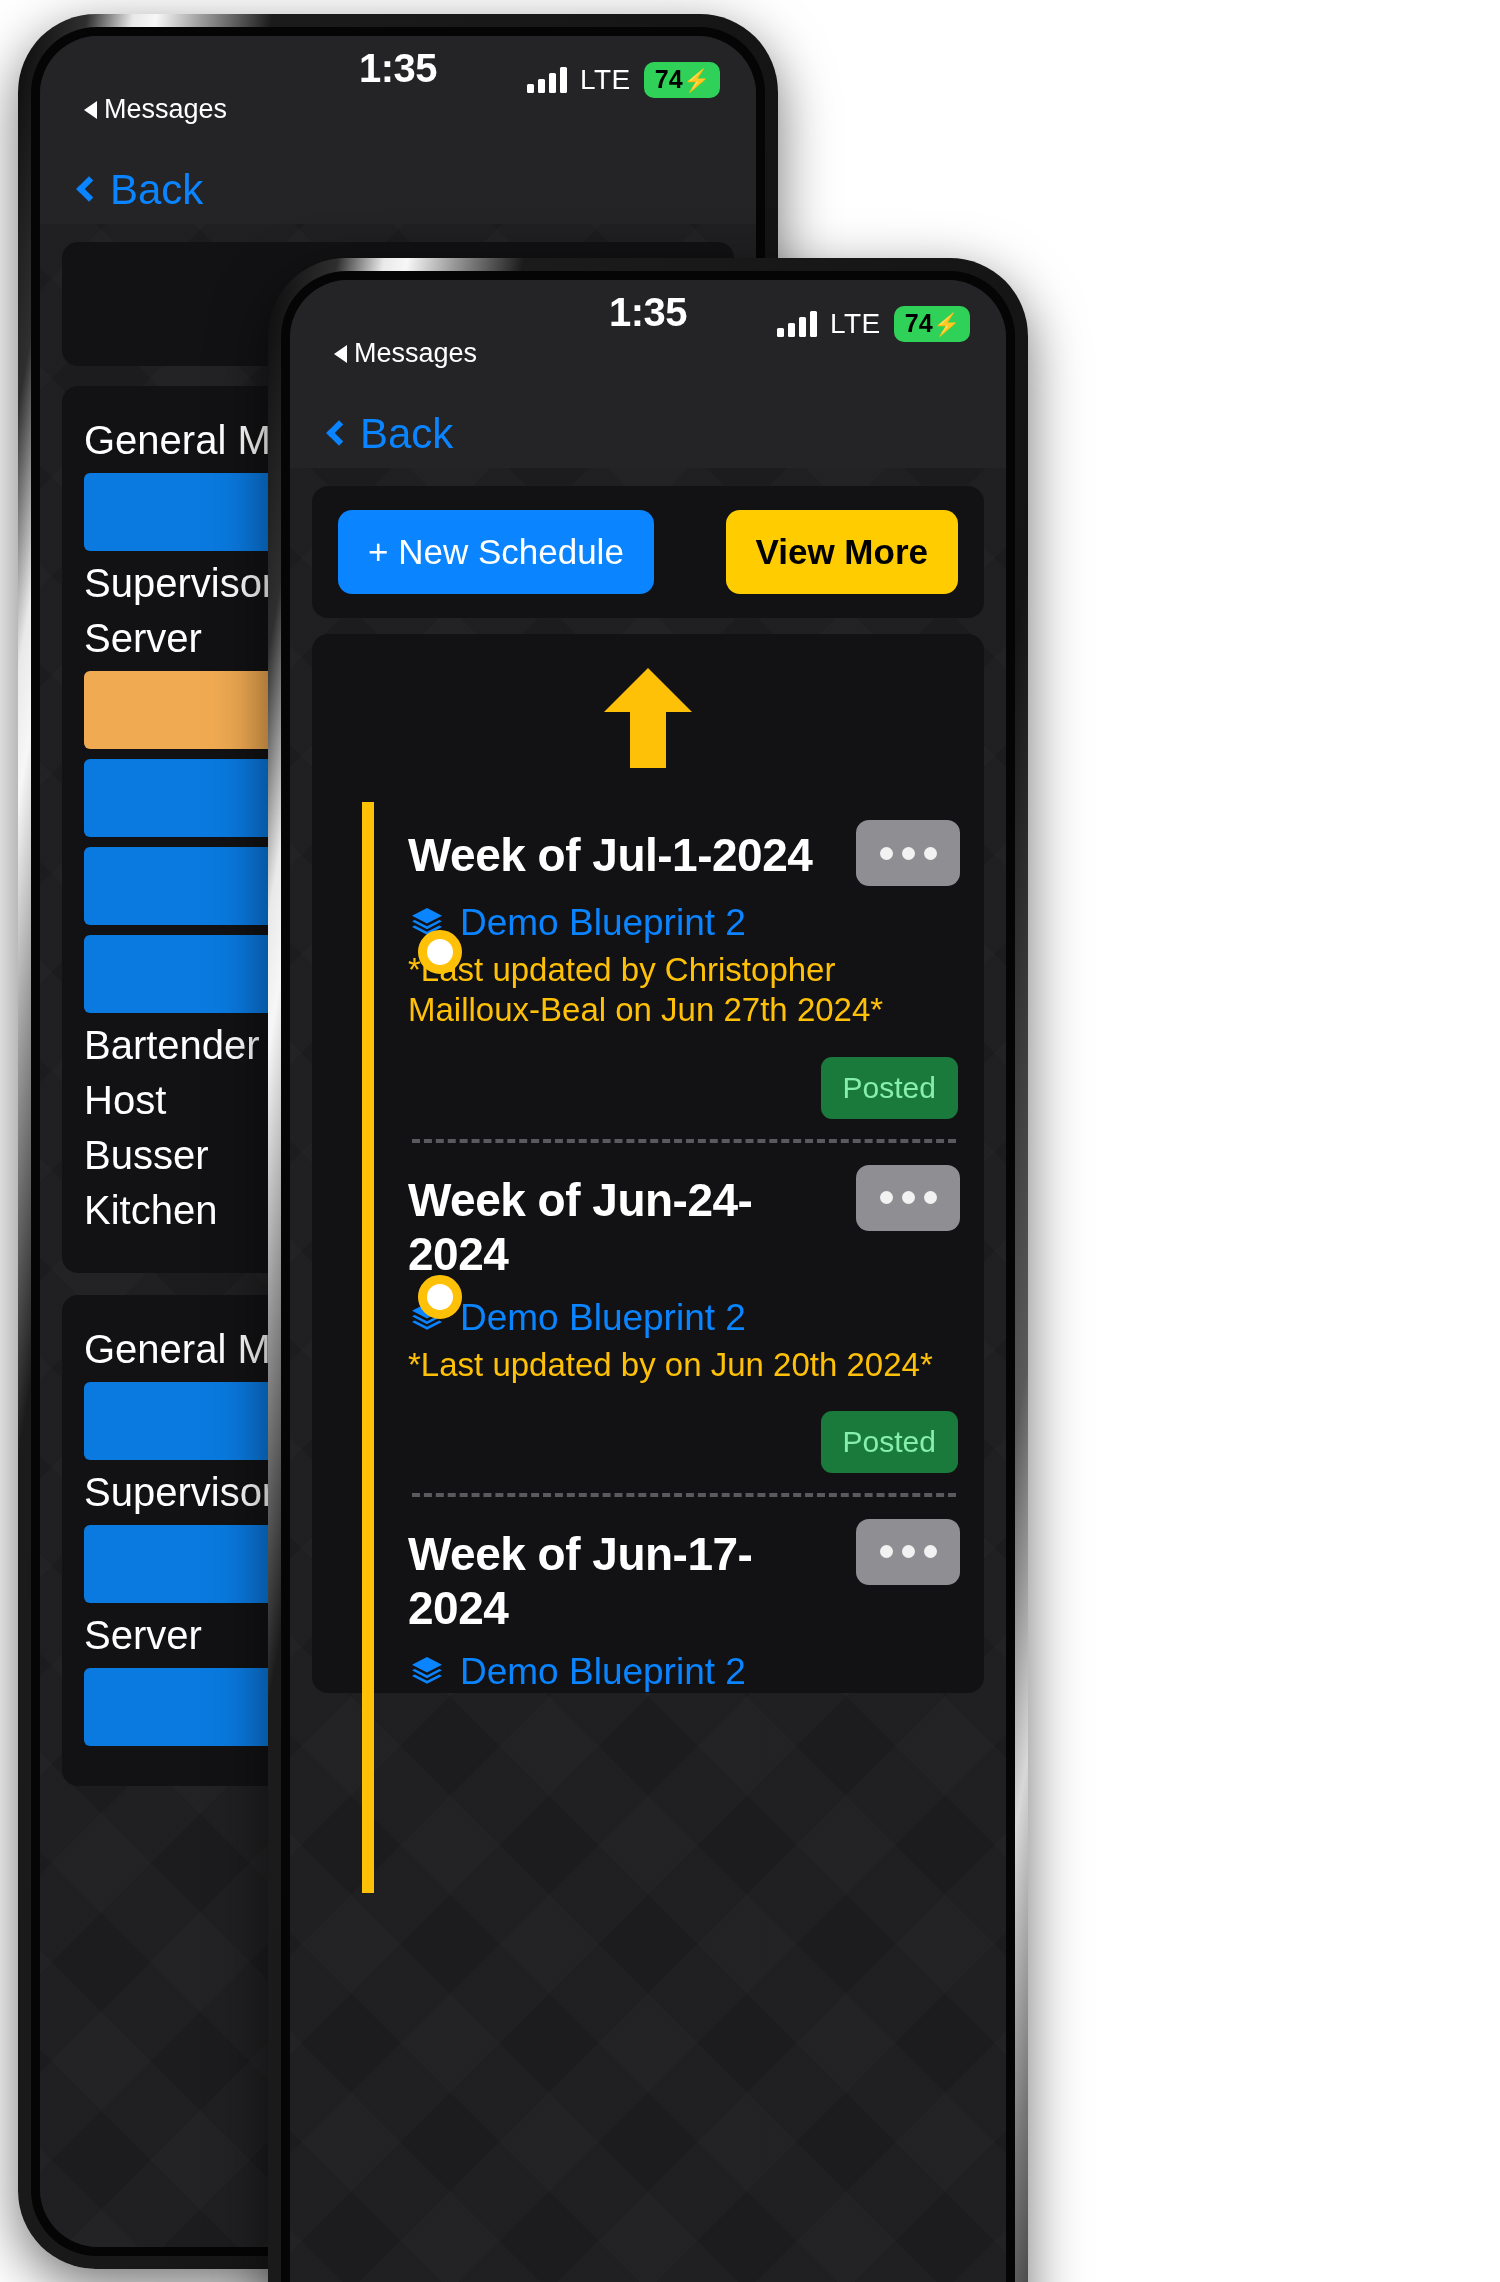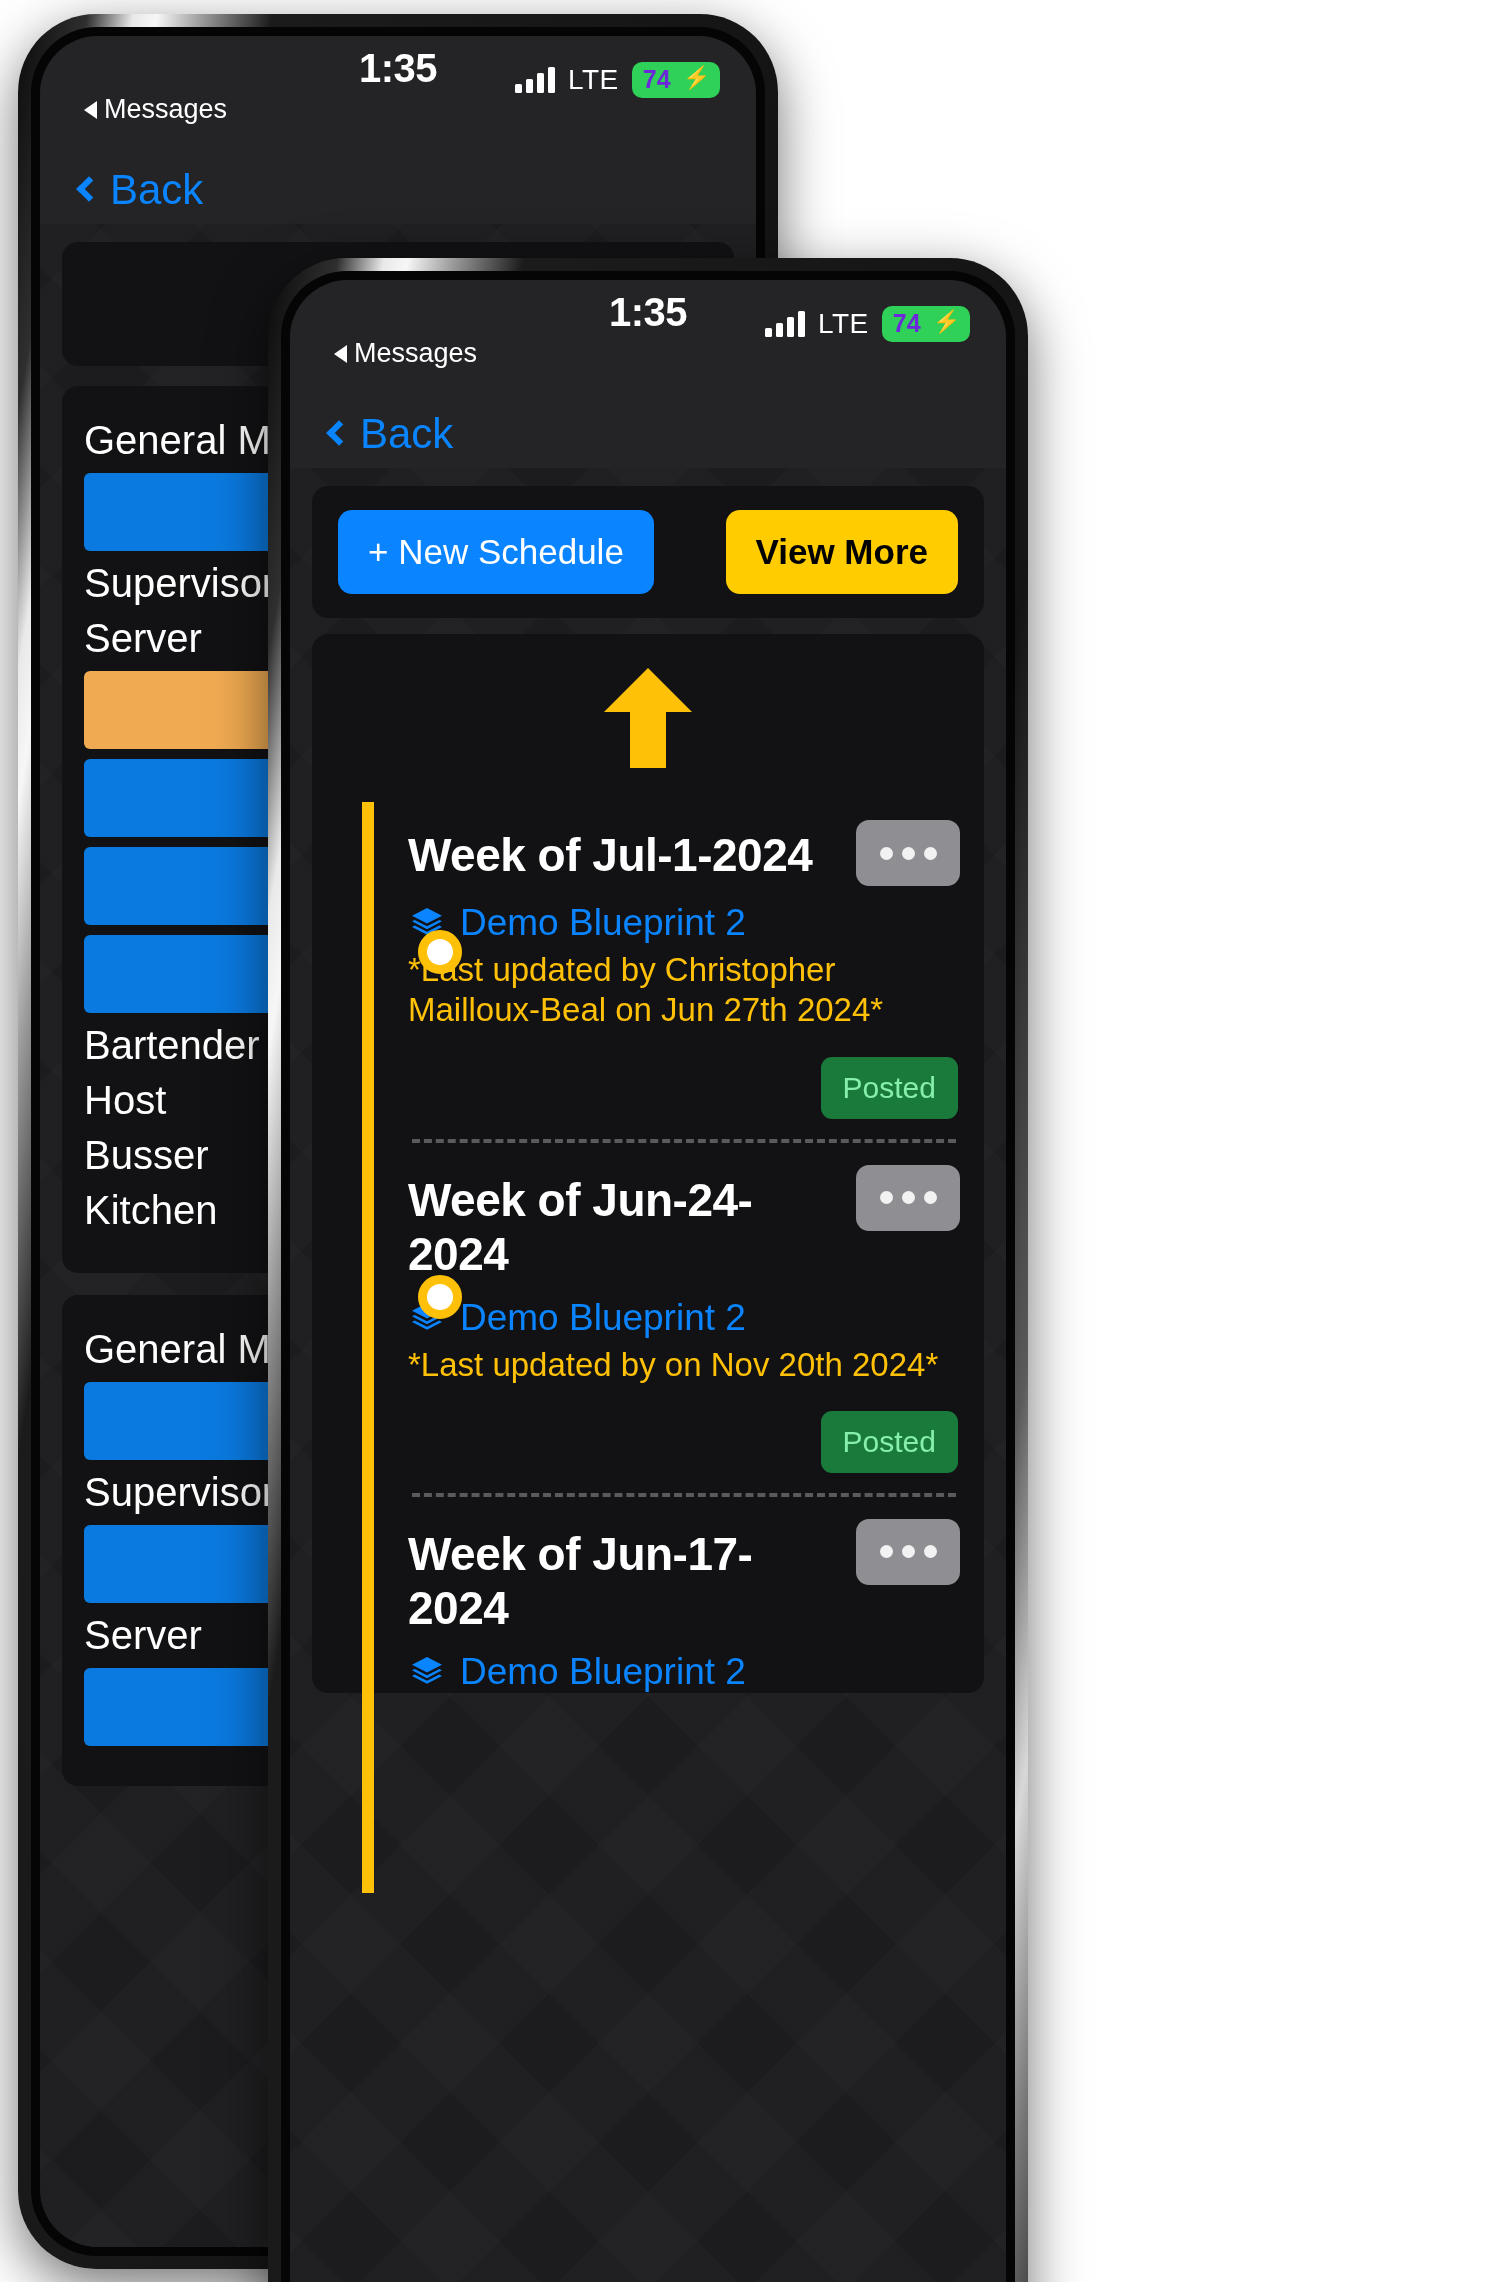--- a/index.html
+++ b/index.html
@@ -89,11 +89,11 @@
   .bars i:nth-child(4){ height: 26px; background:#fff; }
   .lte { font-size: 28px; font-weight: 500; letter-spacing: .5px; }
   .battery {
-    background: #30d158; color:#6d28d9;
+    background: #30d158; color:#000000;
     border-radius: 10px;
     padding: 3px 9px 4px 11px;
     font-size: 25px; font-weight: 700;
-    display: flex; align-items: flex-start; gap: 13px;
+    display: flex; align-items: flex-end; gap: 1px;
   }
   .battery .bolt { font-size: 22px; }
 

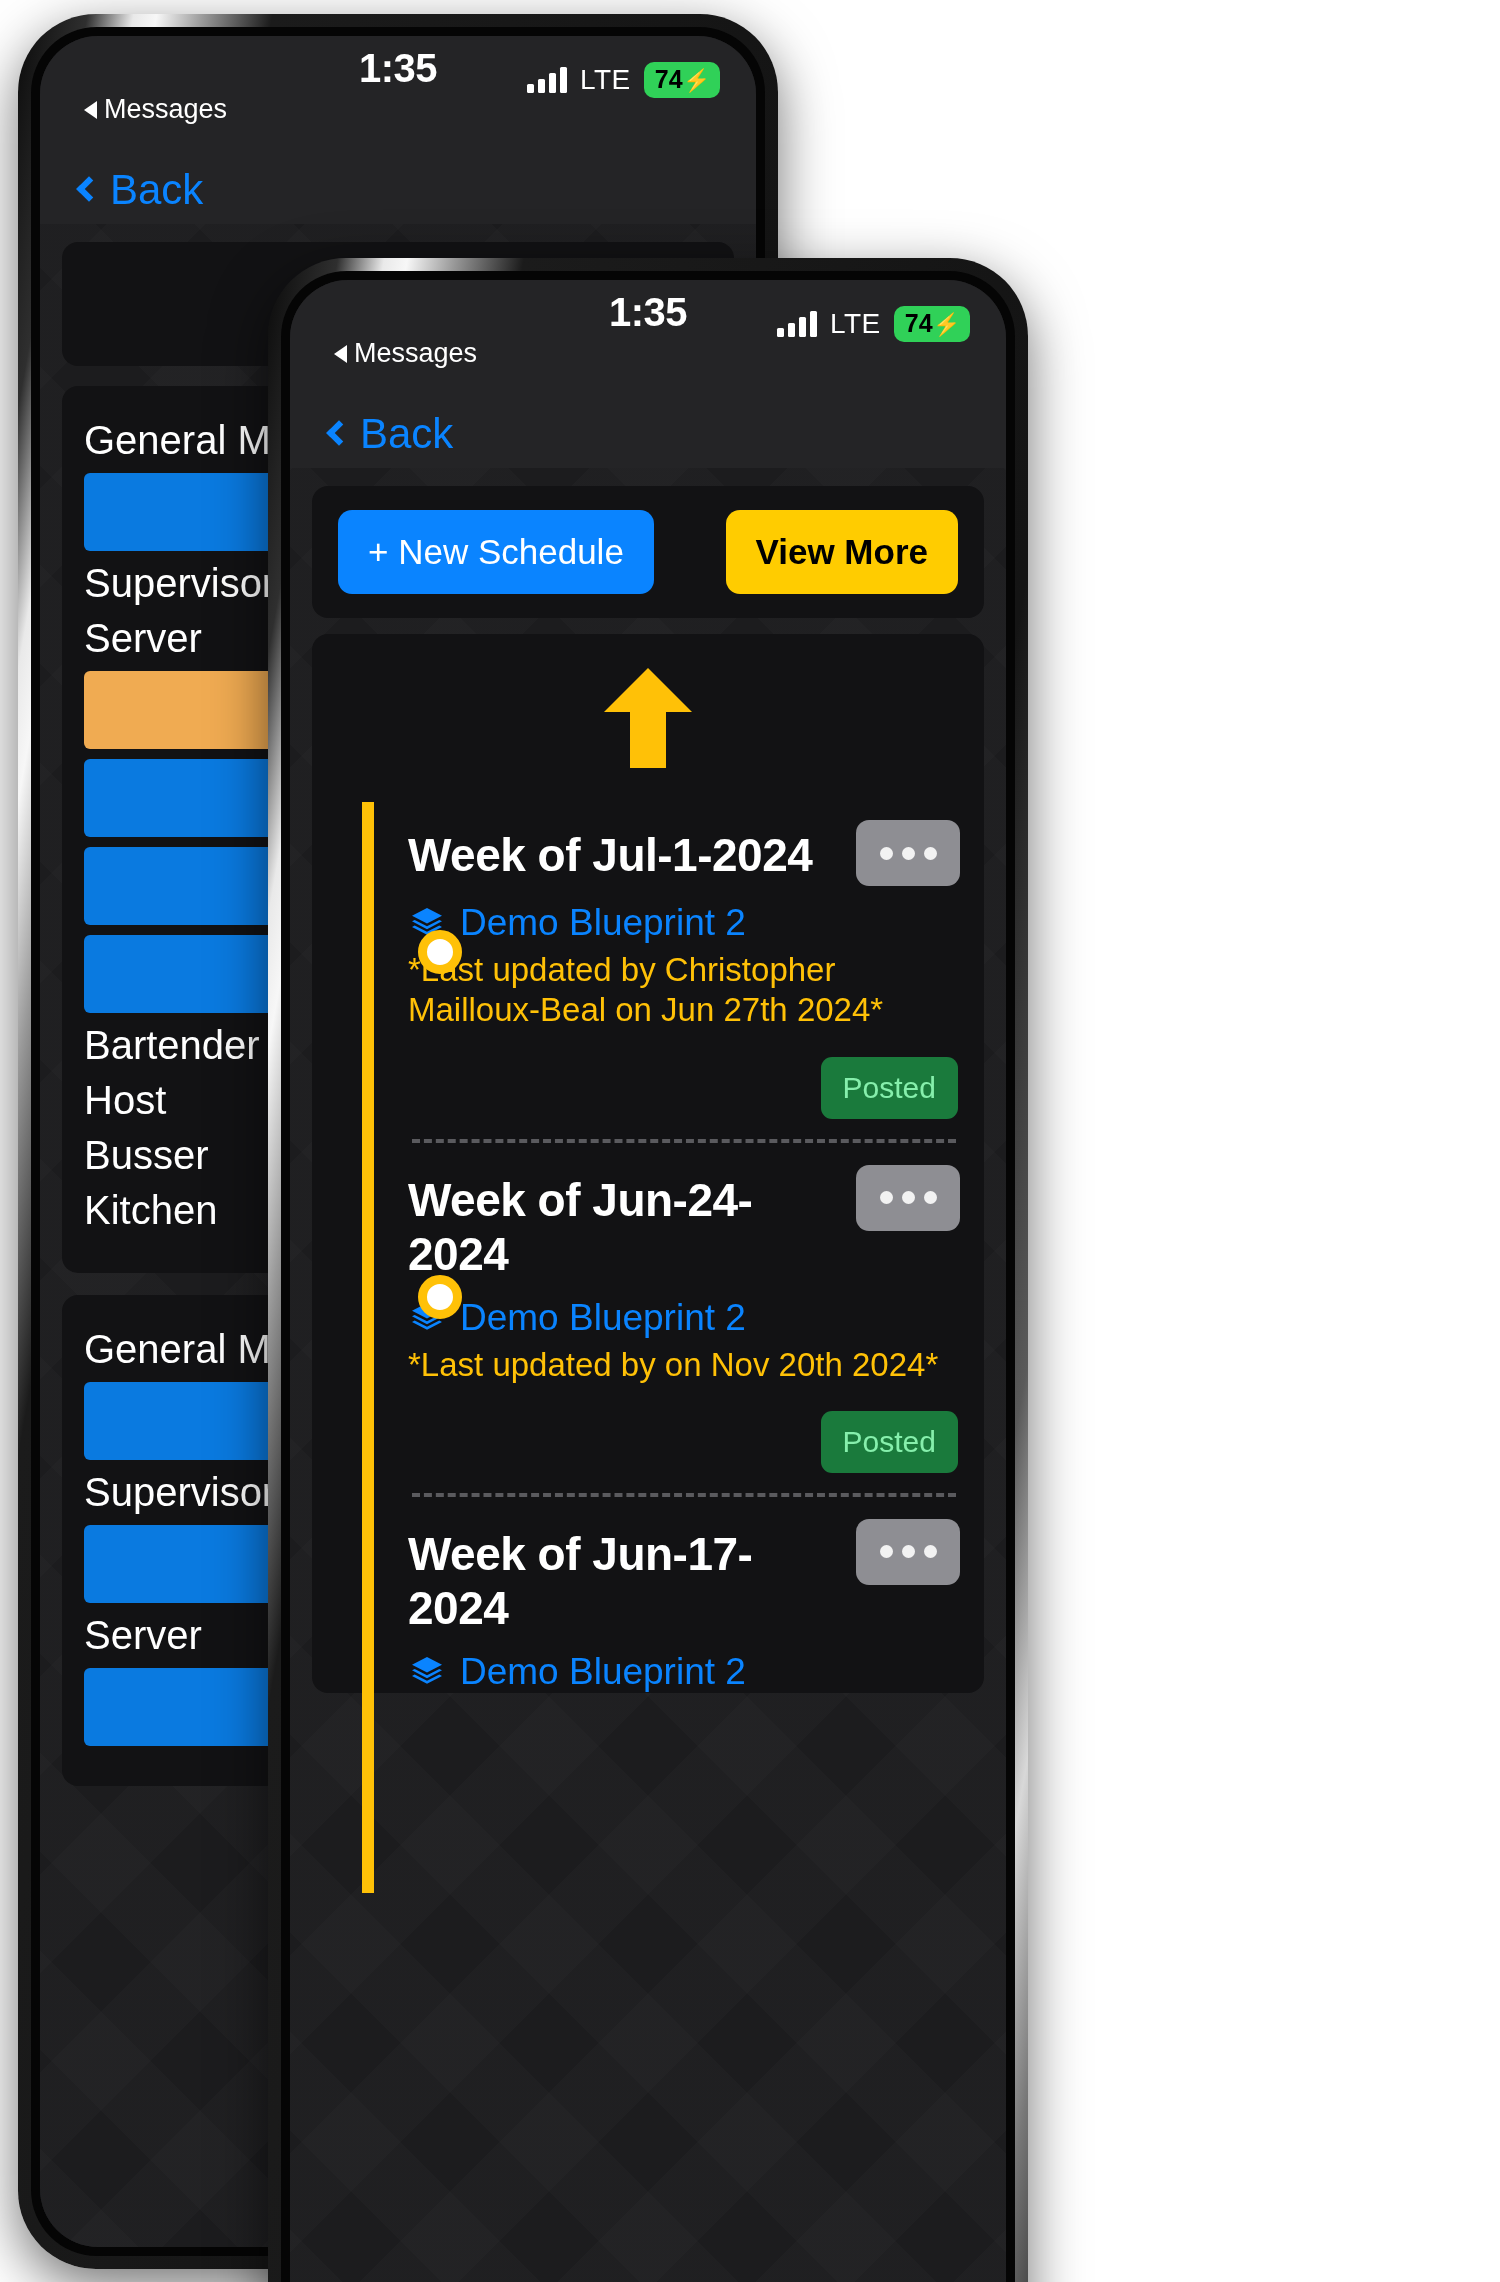--- a/index.html
+++ b/index.html
@@ -449,7 +449,7 @@
                   </svg>
                   <span class="bp-name">Demo Blueprint 2</span>
                 </div>
-                <div class="upd">*Last updated by  on Nov 20th 2024*</div>
+                <div class="upd">*Last updated by  on Jun 20th 2024*</div>
                 <div class="status-row">
                   <span class="badge-posted">Posted</span>
                 </div>

